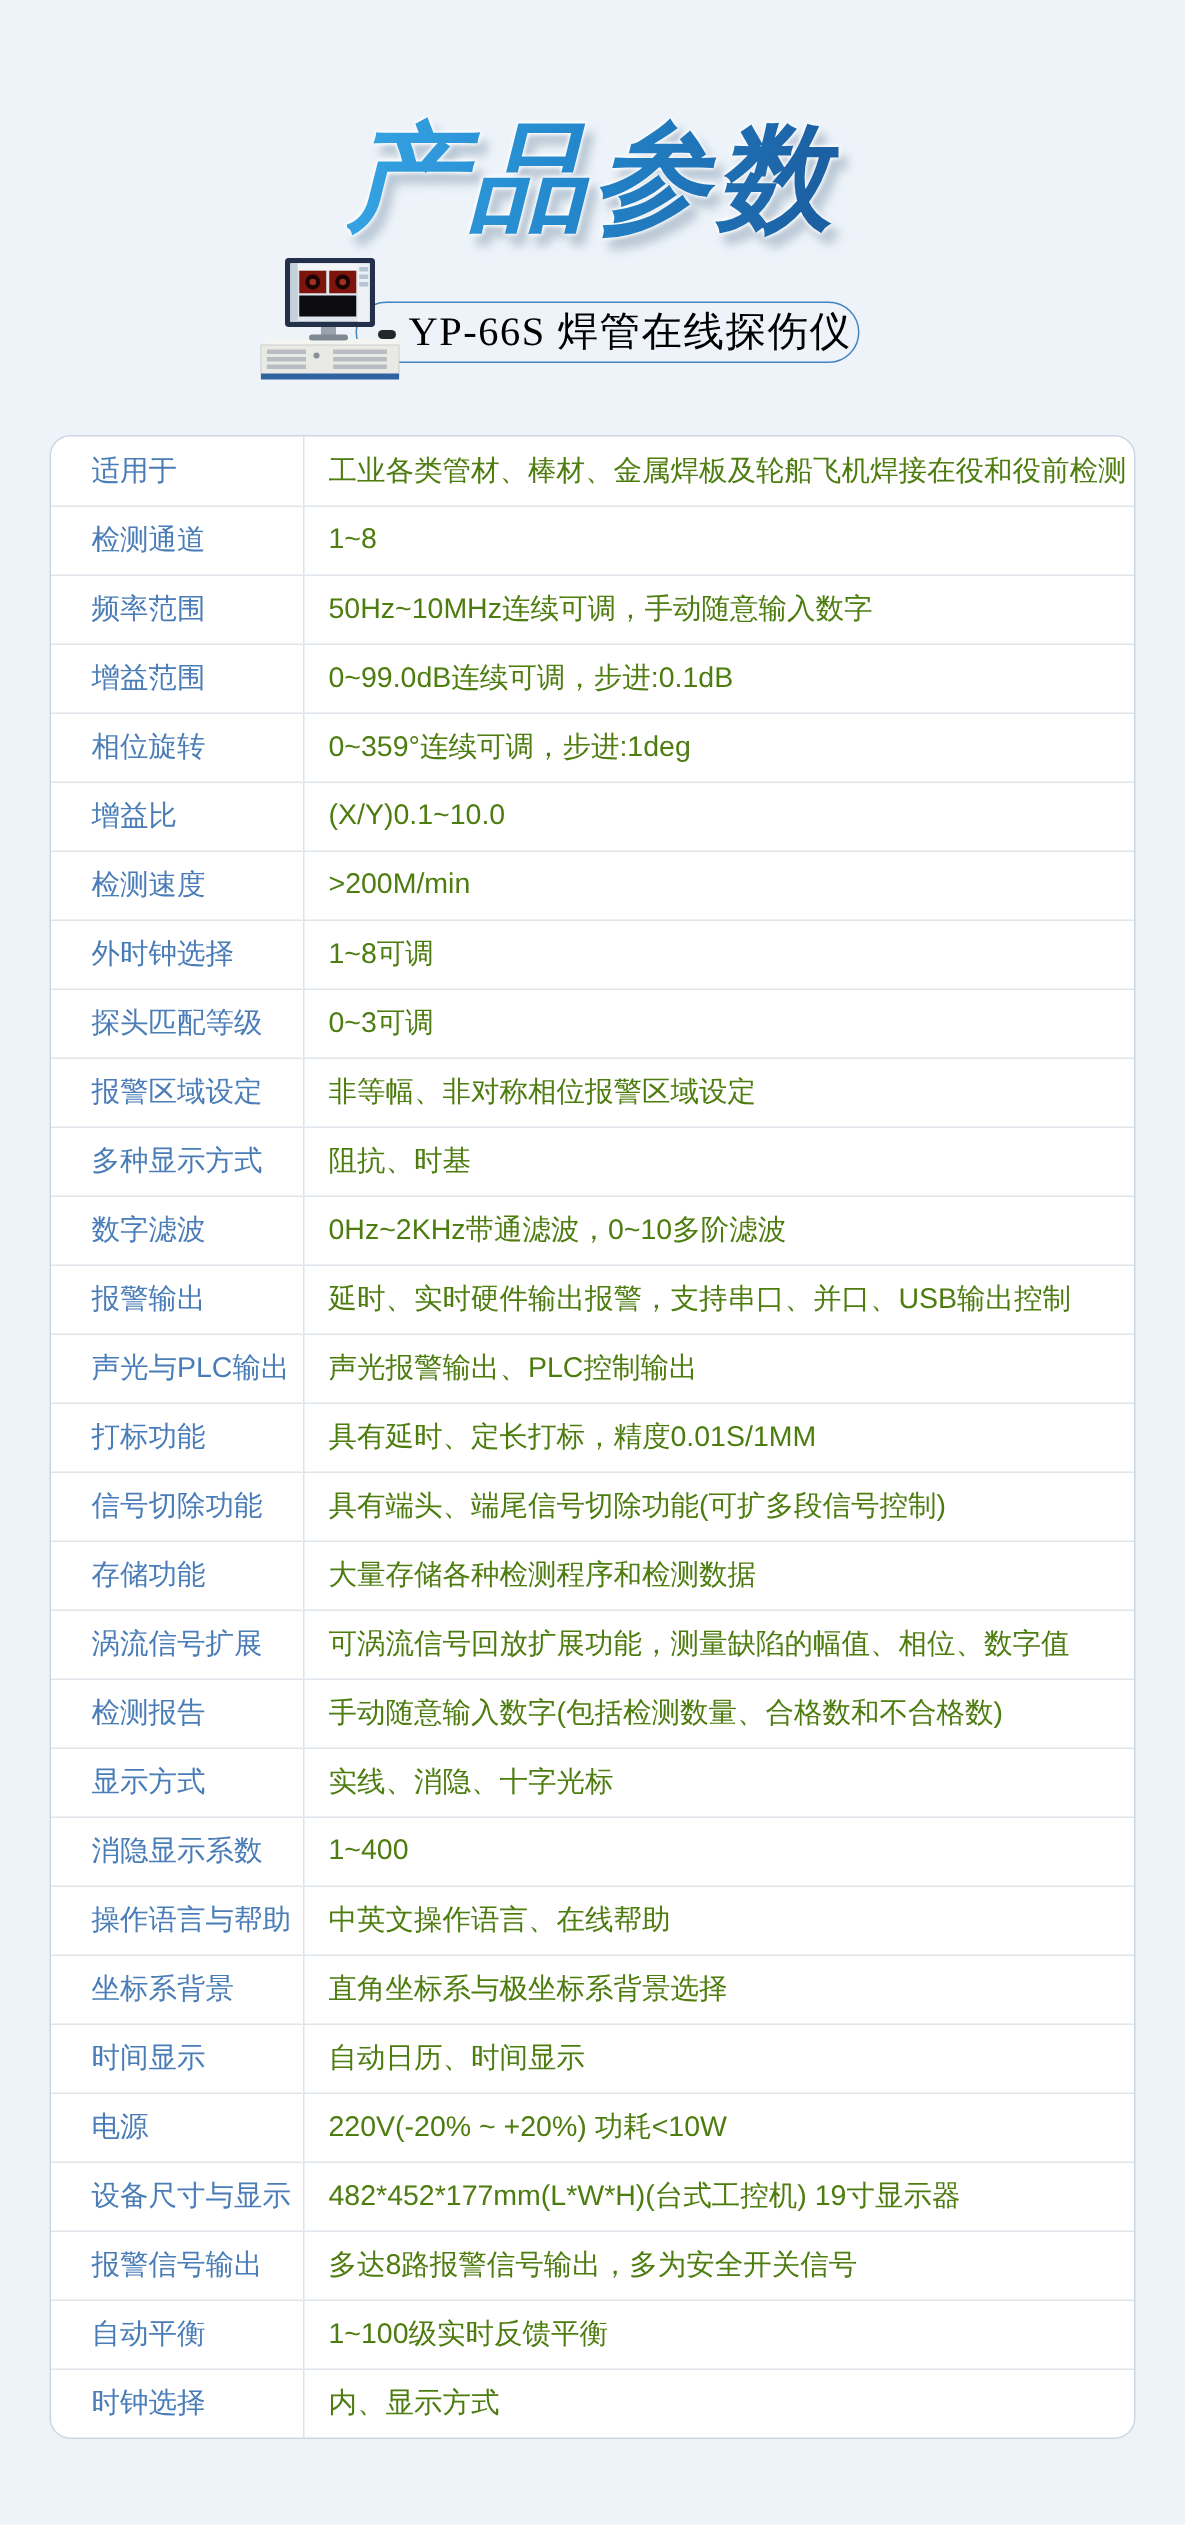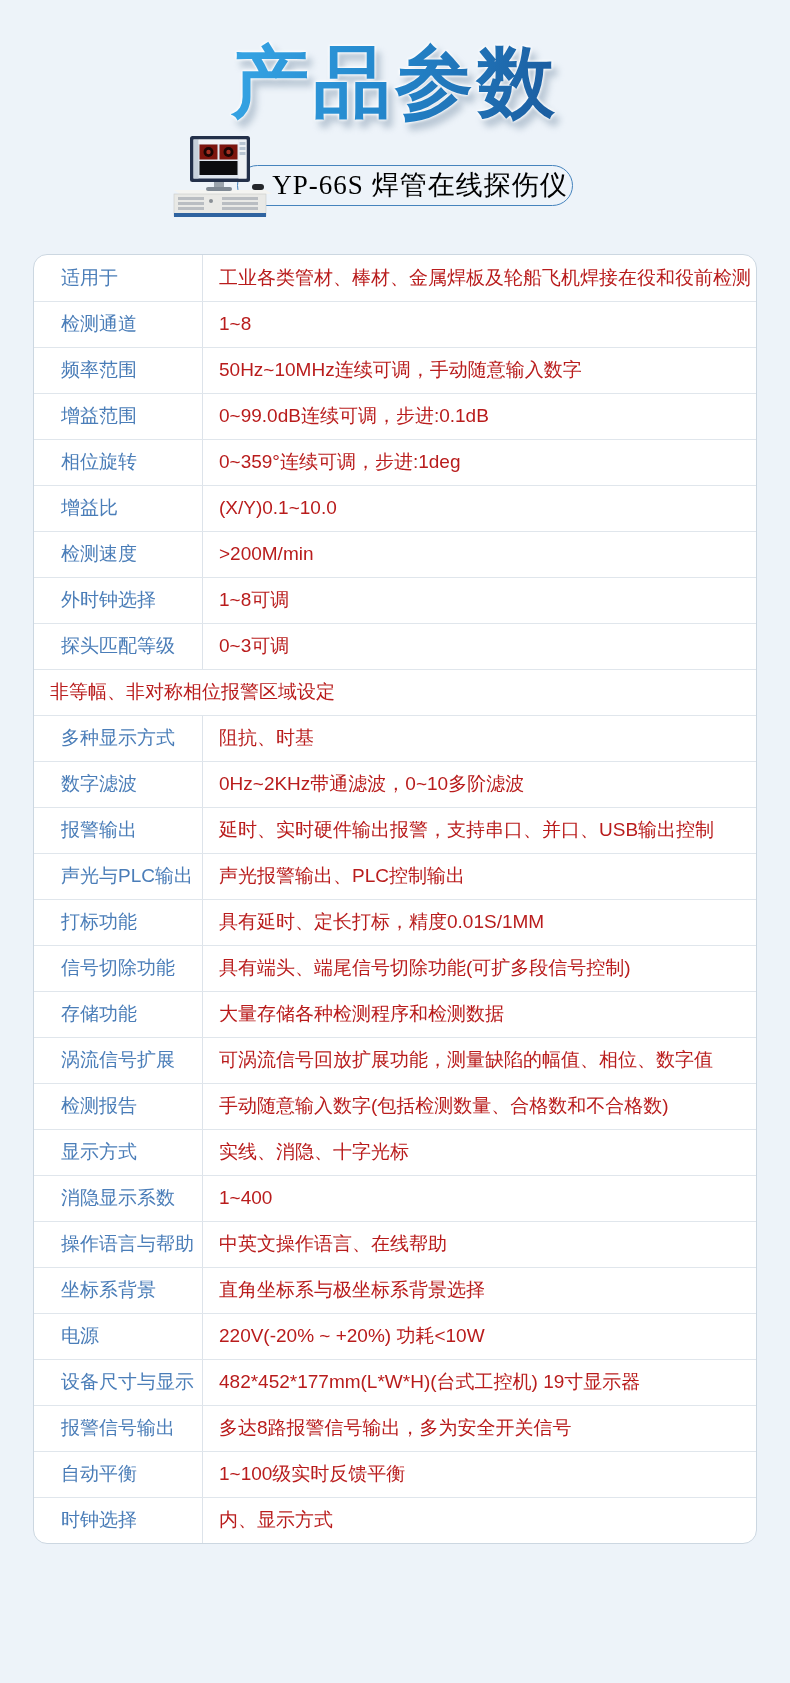--- a/index.html
+++ b/index.html
@@ -11,7 +11,7 @@
     overflow:hidden;
   }
   
-  .header { text-align:center; padding-top:40px; }
+  .header { text-align:center; padding-top:76px;font-style:italic; }
   .page-title {
     display:inline-block;
     font-size:78px; font-weight:bold; letter-spacing:4px; line-height:1.1;

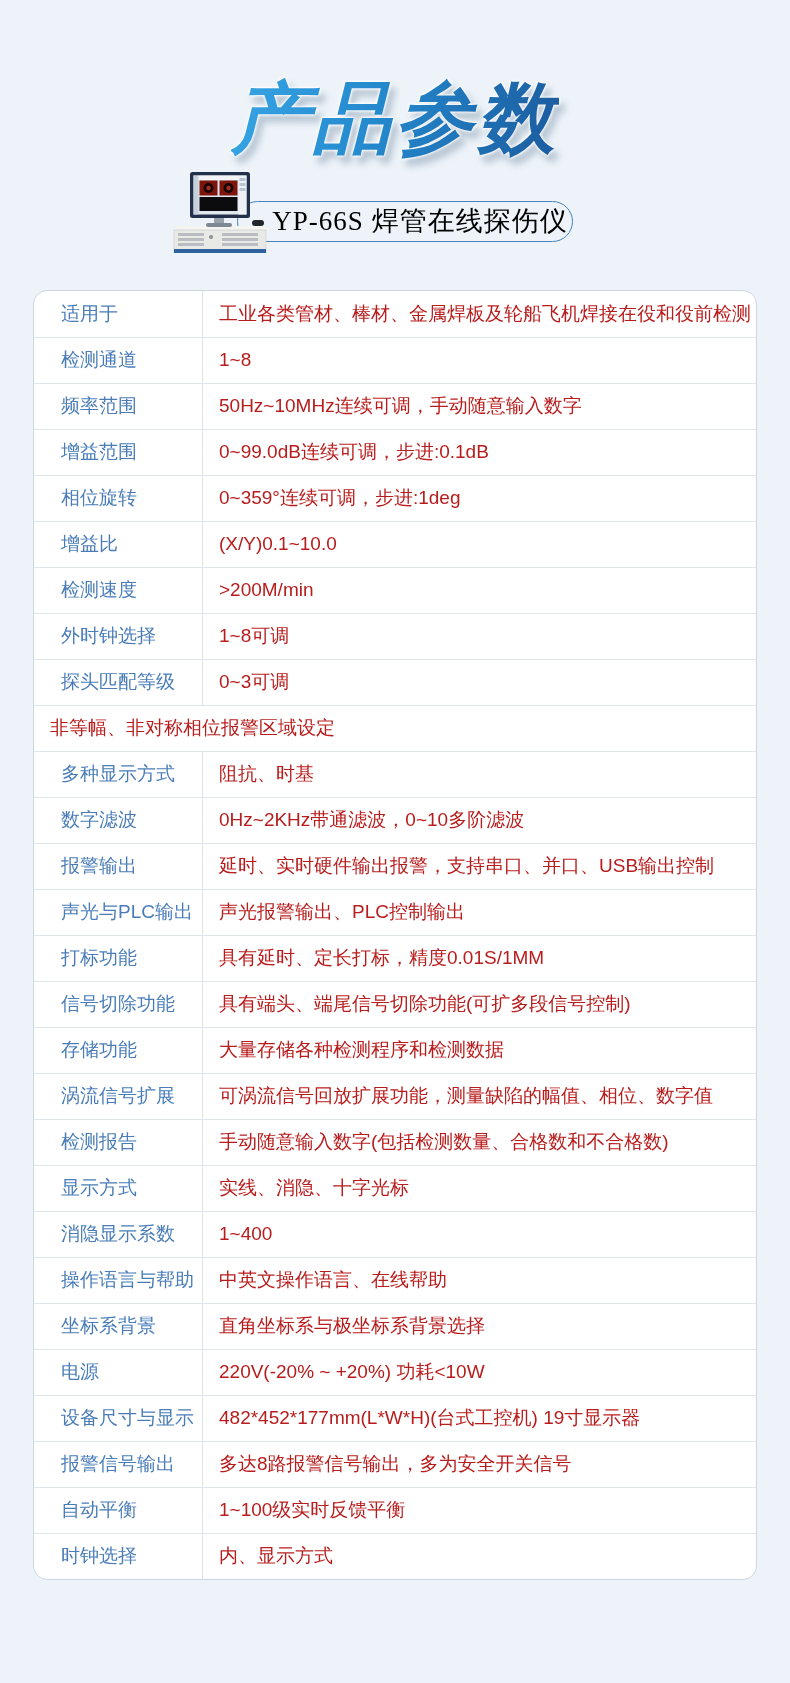--- a/index.html
+++ b/index.html
@@ -53,7 +53,7 @@
   .row-value {
     flex:1; display:flex; align-items:center;
     padding-left:16px; padding-right:8px;
-    color:#b91c1c; font-size:19px; white-space:nowrap;
+    color:#4d7c0f; font-size:19px; white-space:nowrap;
   }
 </style>
 </head>

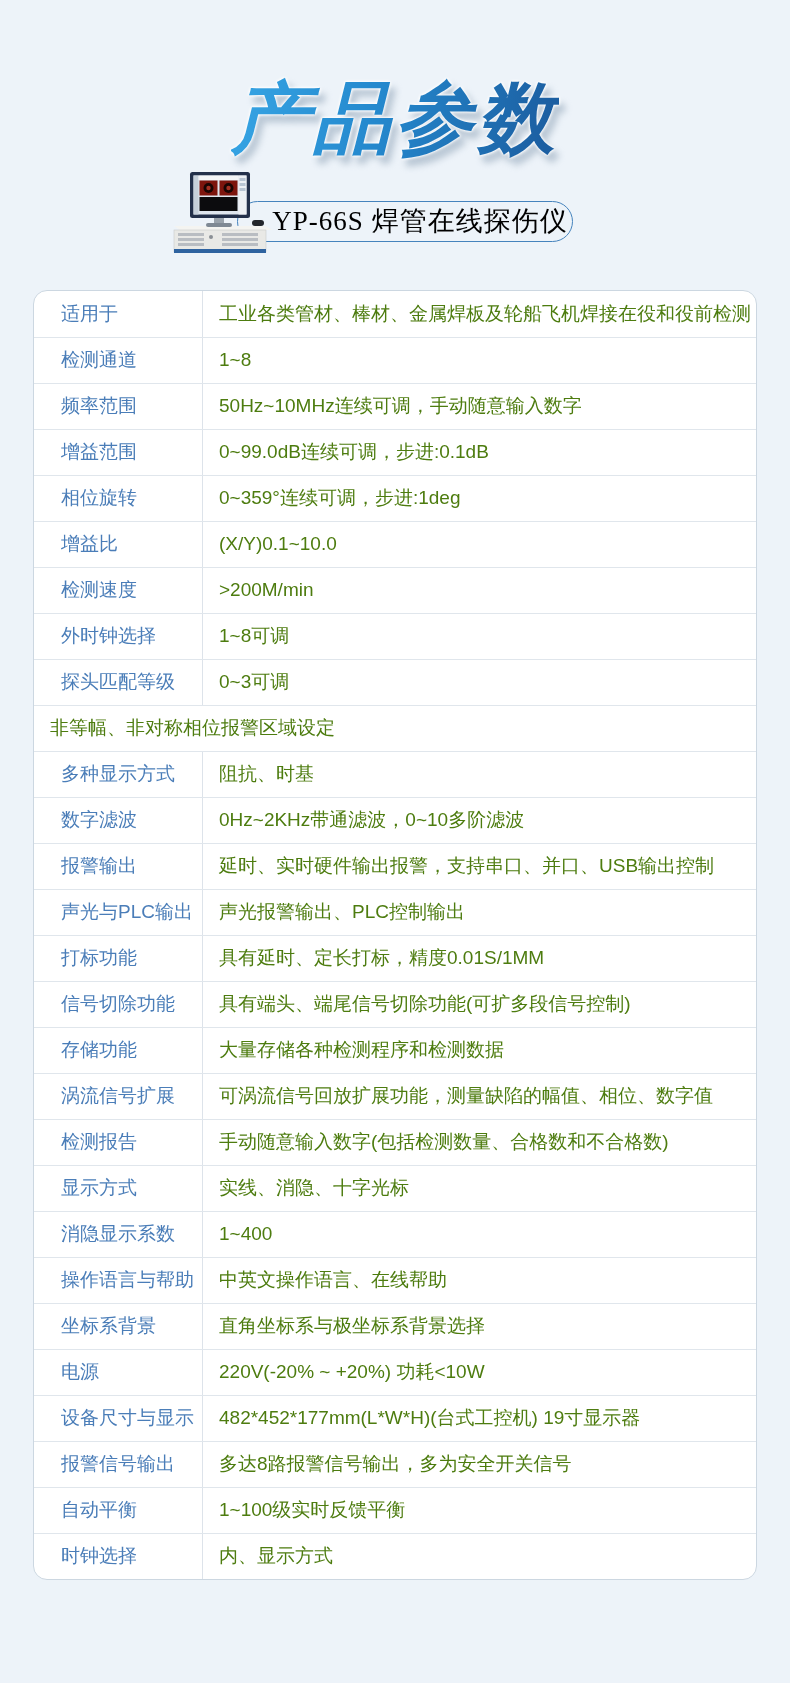--- a/index.html
+++ b/index.html
@@ -152,6 +152,7 @@
   </div>
 
   <div class="spec-row">
+    <div class="row-label">报警区域设定</div>
     <div class="row-value">非等幅、非对称相位报警区域设定</div>
   </div>
 

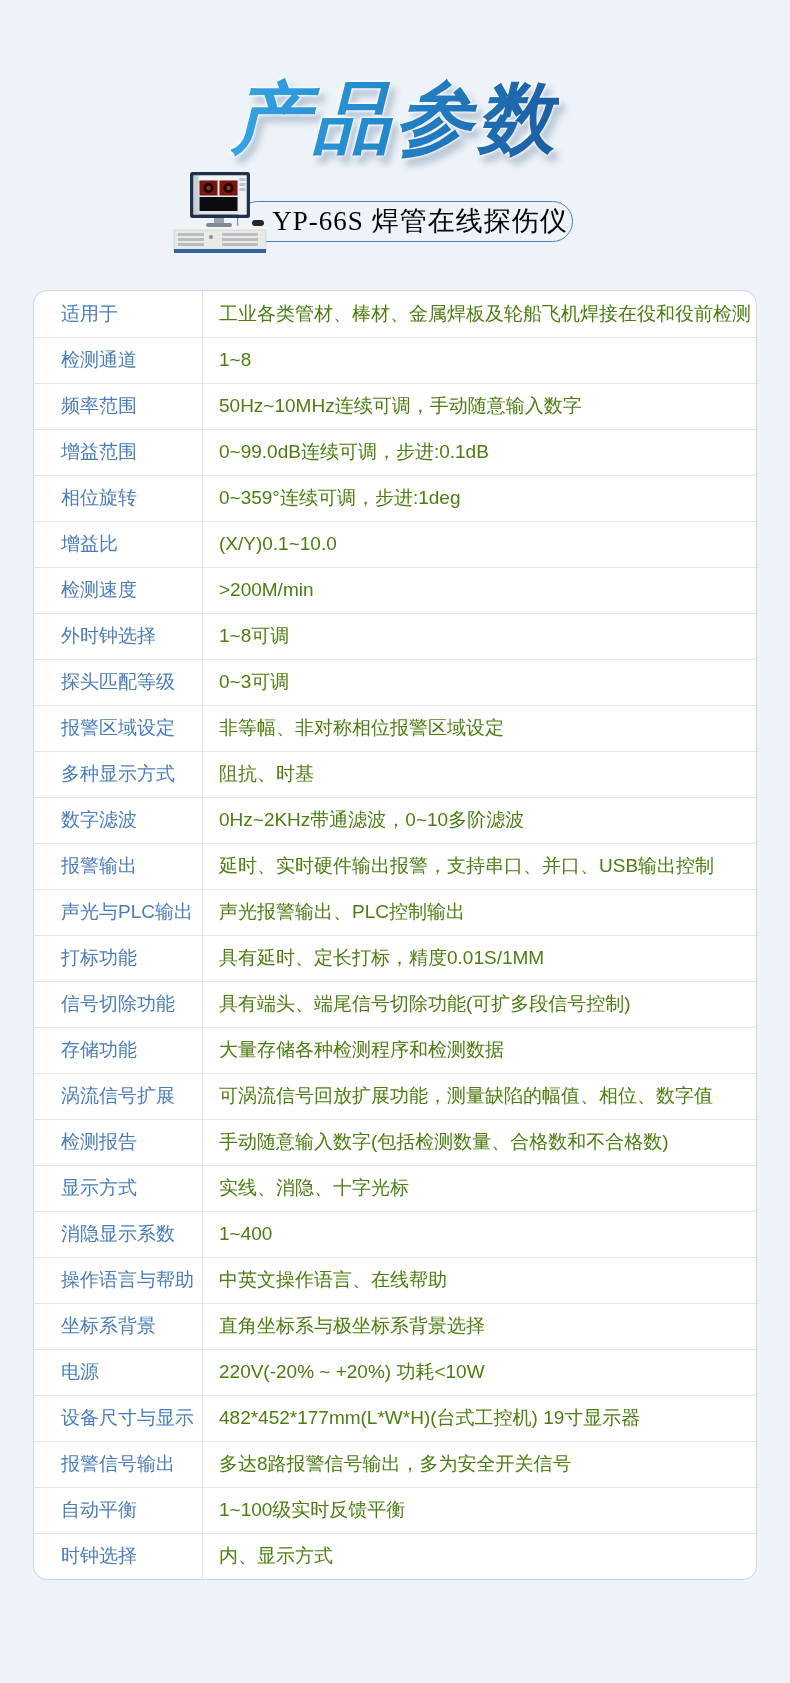--- a/index.html
+++ b/index.html
@@ -222,6 +222,10 @@
     <div class="row-value">直角坐标系与极坐标系背景选择</div>
   </div>
 
+  <div class="spec-row">
+    <div class="row-label">时间显示</div>
+    <div class="row-value">自动日历、时间显示</div>
+  </div>
 
   <div class="spec-row">
     <div class="row-label">电源</div>

